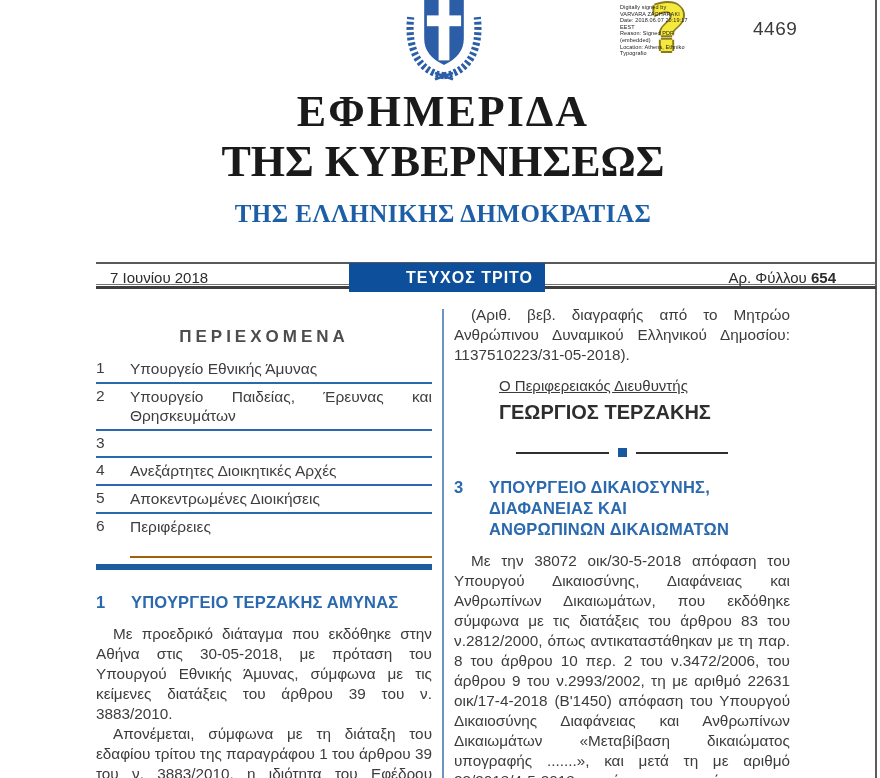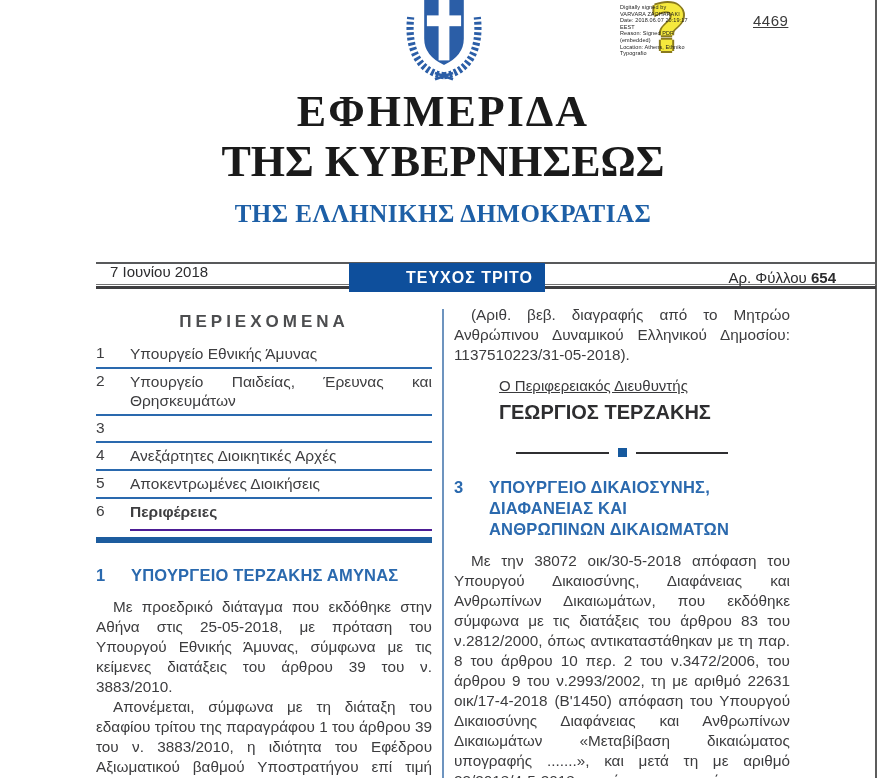--- a/index.html
+++ b/index.html
@@ -38,7 +38,7 @@
     color:var(--stamp-yellow);
     text-shadow:2px 0 0 #8a7a1e,-2px 0 0 #8a7a1e,0 2px 0 #8a7a1e,0 -2px 0 #8a7a1e;
   }
-  .page-num{position:absolute;left:753px;top:12px;font-size:15px;color:#3a3a3a;letter-spacing:.5px;text-decoration:underline;}
+  .page-num{position:absolute;left:753px;top:18px;font-size:19px;color:#3a3a3a;letter-spacing:.5px;}
 
   .masthead{position:absolute;top:88px;left:0;width:886px;text-align:center;font-family:"Liberation Serif",serif;}
   .masthead .t1{font-size:44px;font-weight:bold;color:#1a1a1a;letter-spacing:2px;line-height:48px;}

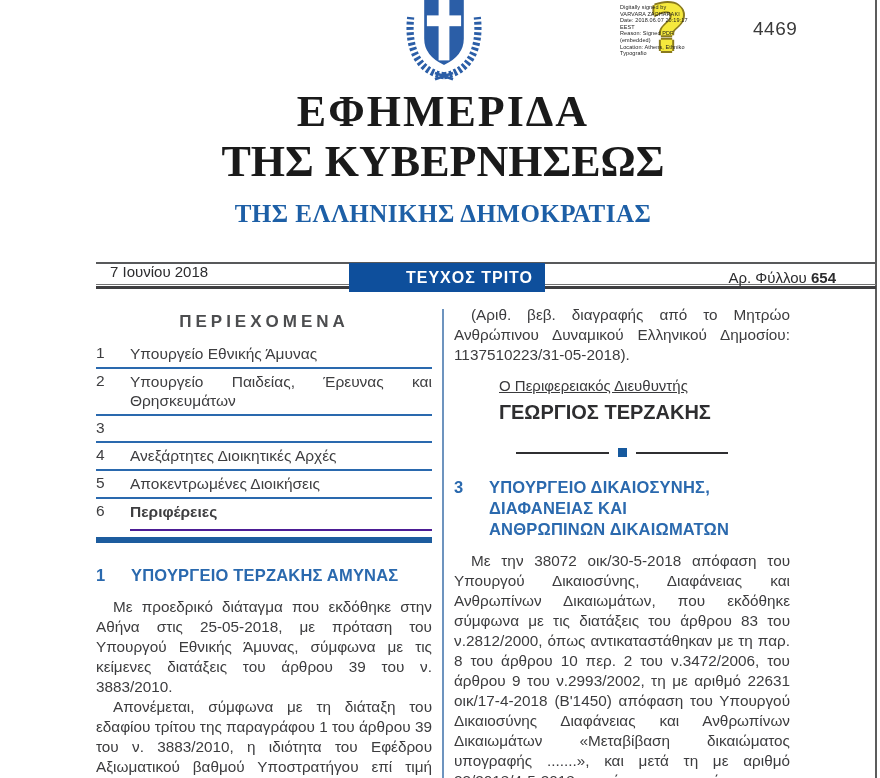--- a/index.html
+++ b/index.html
@@ -50,7 +50,7 @@
   .info-bar .rule-top{position:absolute;top:0;left:0;right:0;height:2px;background:#58595b;}
   .info-bar .rule-bot-thin{position:absolute;bottom:4px;left:0;right:0;height:1px;background:#737373;}
   .info-bar .rule-bot-thick{position:absolute;bottom:0;left:0;right:0;height:3px;background:#3e3e40;}
-  .info-date{position:absolute;left:14px;top:1px;font-size:15px;color:#2c2c2e;}
+  .info-date{position:absolute;left:14px;top:7px;font-size:15px;color:#2c2c2e;}
   .issue-box{
     position:absolute;left:253px;top:1px;width:196px;height:29px;z-index:2;
     background:var(--issue-box-blue);color:#fff;font-weight:bold;font-size:16px;

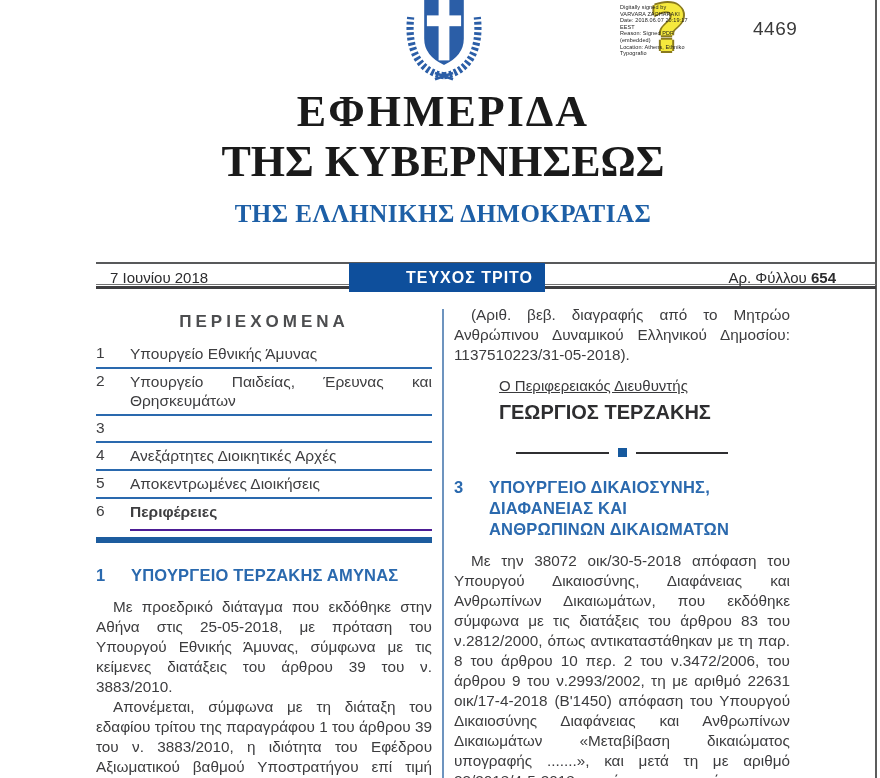--- a/index.html
+++ b/index.html
@@ -66,7 +66,7 @@
   .col-right{position:absolute;left:358px;top:0;width:336px;}
 
   
-  .toc-title{text-align:center;font-size:17px;font-weight:bold;color:#4c4d4f;letter-spacing:4px;margin:7px 0 9px;}
+  .toc-title{text-align:center;font-size:17px;font-weight:bold;color:#4c4d4f;letter-spacing:4px;margin:22px 0 9px;}
   .toc-row{display:flex;border-bottom:2px solid var(--accent-blue);padding:3px 0 4px;}
   .toc-row.last{border-bottom:none;}
   .toc-row .n{width:34px;font-size:15.5px;color:#3e3e40;}

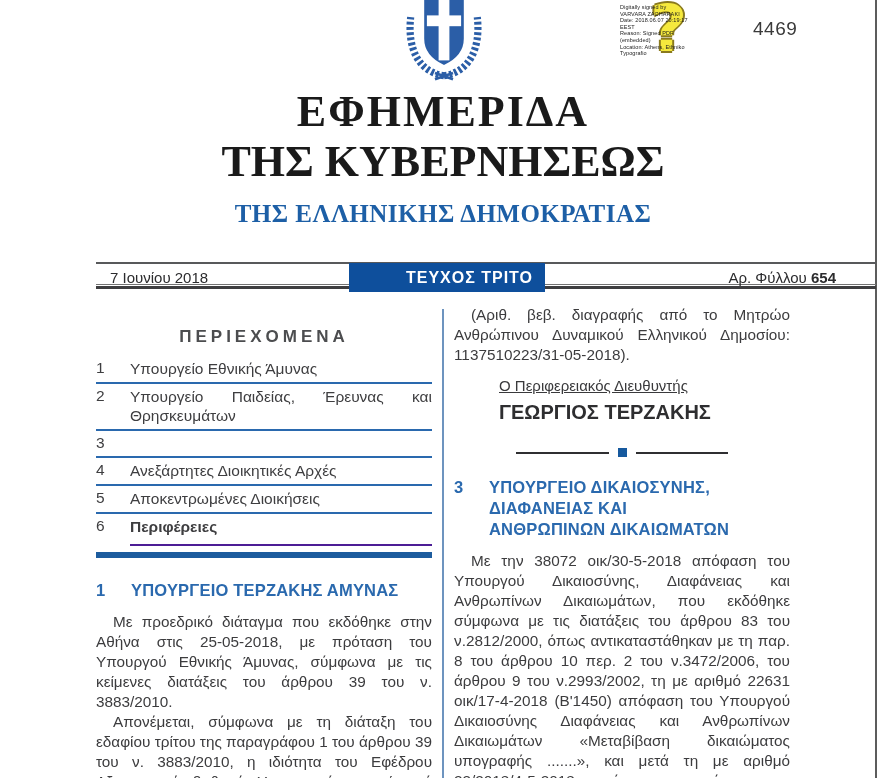--- a/index.html
+++ b/index.html
@@ -71,7 +71,7 @@
   .toc-row.last{border-bottom:none;}
   .toc-row .n{width:34px;font-size:15.5px;color:#3e3e40;}
   .toc-row .lbl{flex:1;font-size:15.5px;line-height:19px;color:#3e3e40;text-align:justify;}
-  .toc-row.last .lbl{border-bottom:2px solid #4c1d95;padding-bottom:8px;font-weight:bold;}
+  .toc-row.last .lbl{border-bottom:2px solid #a16207;padding-bottom:20px;}
   .toc-bar{height:6px;background:var(--toc-bar-blue);margin-top:2px;}
 
   

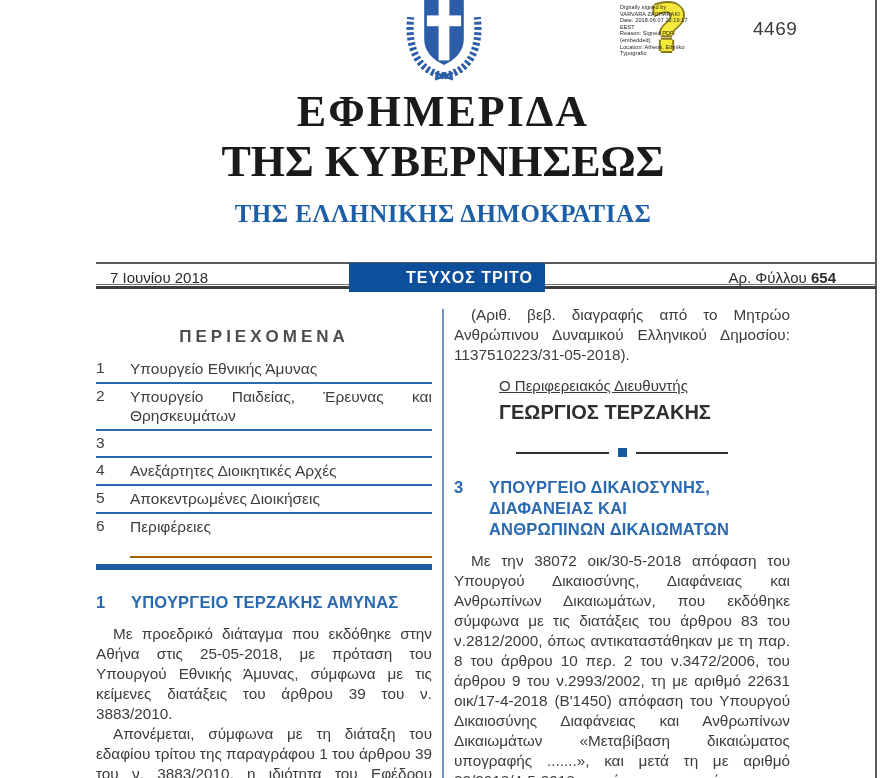--- a/index.html
+++ b/index.html
@@ -180,7 +180,7 @@
       <div class="n">1</div>
       <div class="t">ΥΠΟΥΡΓΕΙΟ ΤΕΡΖΑΚΗΣ ΑΜΥΝΑΣ</div>
     </div>
-    <p class="para p-first">Με προεδρικό διάταγμα που εκδόθηκε στην Αθήνα στις 25-05-2018, με πρόταση του Υπουργού Εθνικής Άμυνας, σύμφωνα με τις κείμενες διατάξεις του άρθρου 39 του ν. 3883/2010.</p>
+    <p class="para p-first">Με προεδρικό διάταγμα που εκδόθηκε στην Αθήνα στις 30-05-2018, με πρόταση του Υπουργού Εθνικής Άμυνας, σύμφωνα με τις κείμενες διατάξεις του άρθρου 39 του ν. 3883/2010.</p>
     <p class="para">Απονέμεται, σύμφωνα με τη διάταξη του εδαφίου τρίτου της παραγράφου 1 του άρθρου 39 του ν. 3883/2010, η ιδιότητα του Εφέδρου Αξιωματικού βαθμού Υποστρατήγου επί τιμή στον Χατζηνικολάου Νικόλαο του Σωτηρίου (ΣΑ:130/091140/75), που γεννήθηκε το έτος 1954 στη Θεσσαλονίκη.</p>
 
   </div>

